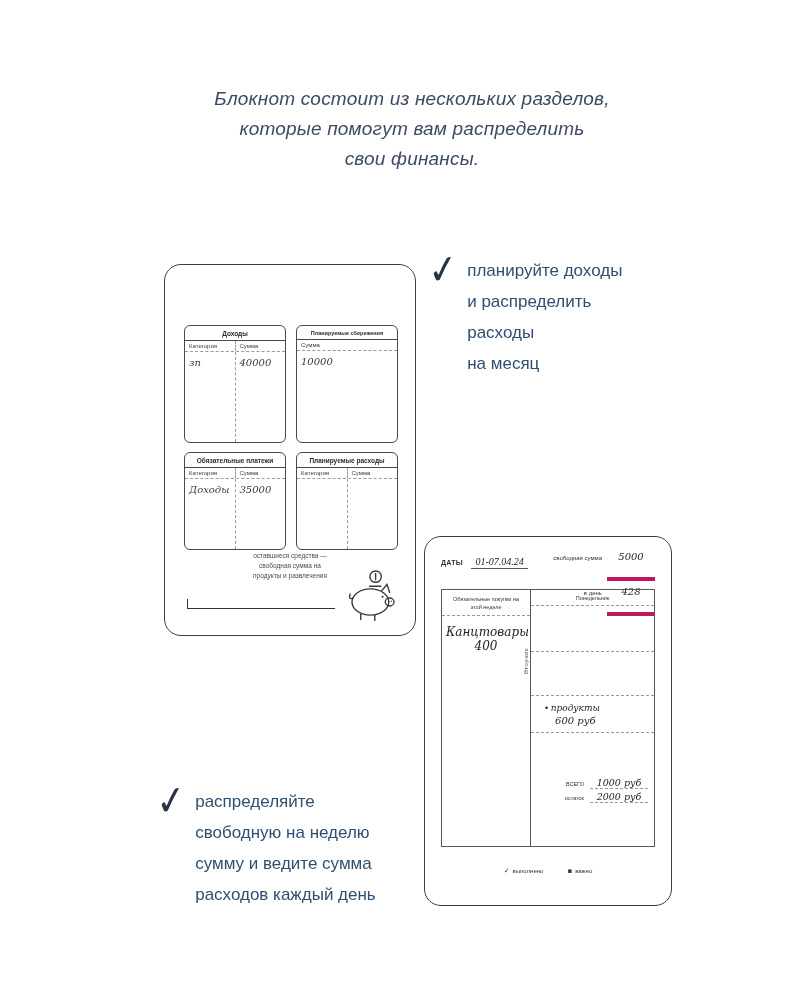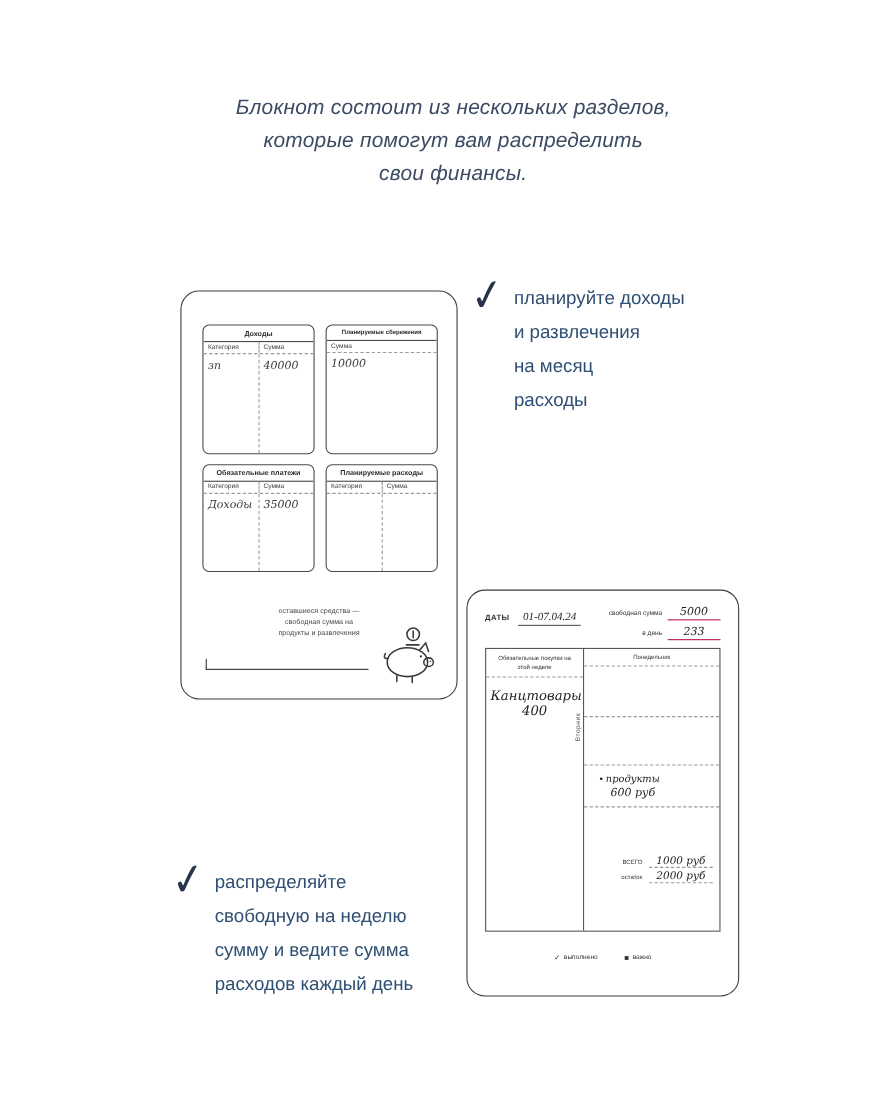--- a/index.html
+++ b/index.html
@@ -95,7 +95,7 @@
     <span class="check">✓</span>
     <div class="benefit-lines">
       <div>планируйте доходы</div>
-      <div>и развлечения</div>
+      <div>и распределить</div>
       <div>на месяц</div>
       <div>расходы</div>
     </div>

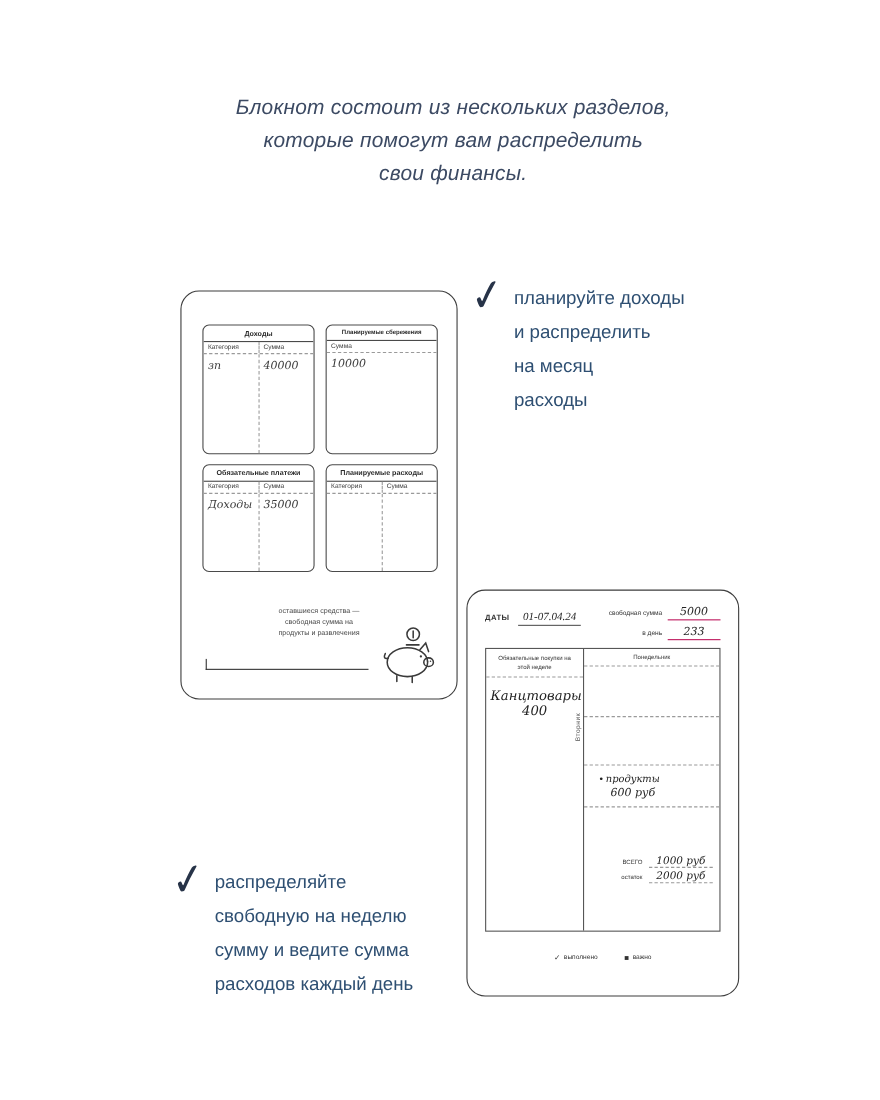--- a/index.html
+++ b/index.html
@@ -30,7 +30,7 @@
   .m-title-wrap { text-align:center; margin-top:16px; }
   .m-title { display:inline-block; font-size:9px; font-weight:bold; letter-spacing:.4px;
              color:#2a2a2a; border-bottom:1px solid #8d8d8d; padding:0 4px 3px; }
-  .m-grid { position:absolute; left:19px; top:30px; width:214px;
+  .m-grid { position:absolute; left:19px; top:60px; width:214px;
             display:grid; grid-template-columns:1fr 1fr; grid-template-rows:118px 98px; gap:9px 10px; }
   .mbox { border:1px solid #4a4a4a; border-radius:6px; background:#fff; display:flex; flex-direction:column; overflow:hidden; }
   .mbox-title { font-size:6.5px; font-weight:bold; text-align:center; padding:4px 2px 3px; border-bottom:1px solid #4a4a4a; color:#2a2a2a; }

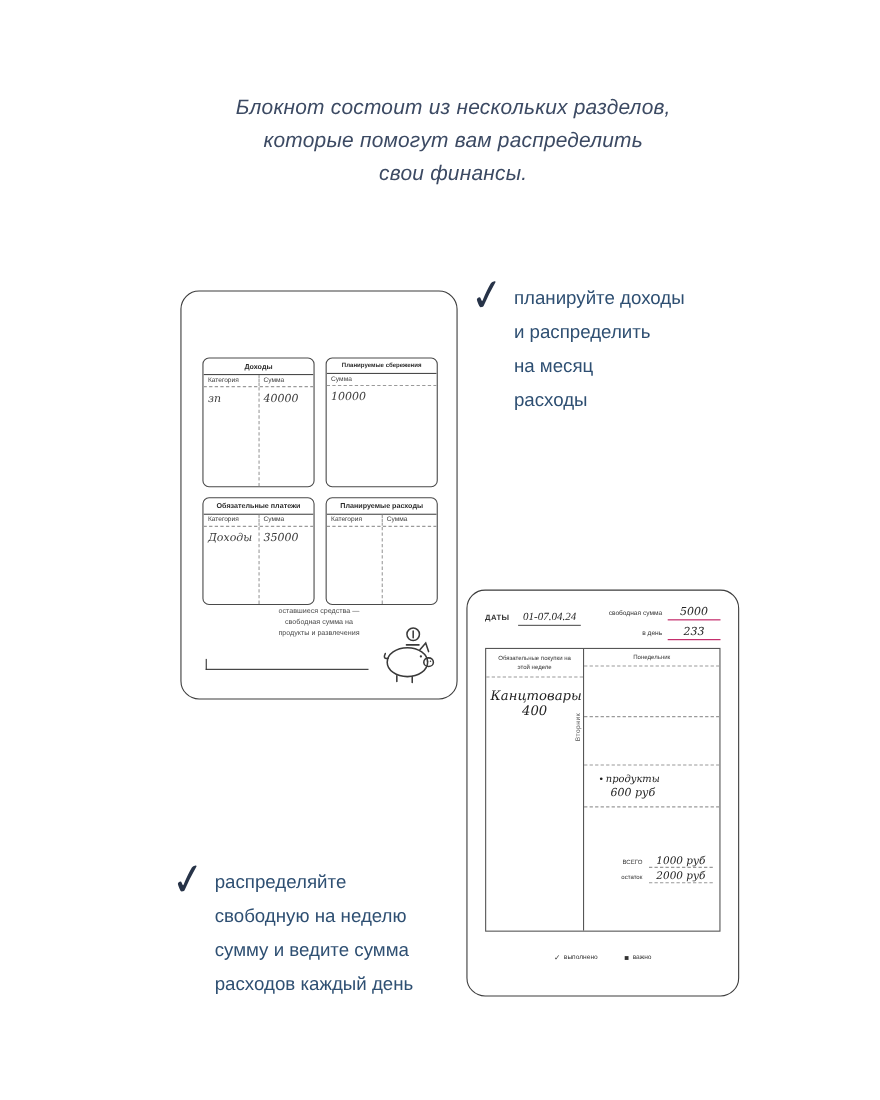--- a/index.html
+++ b/index.html
@@ -96,8 +96,8 @@
     <div class="benefit-lines">
       <div>планируйте доходы</div>
       <div>и распределить</div>
+      <div>расходы</div>
       <div>на месяц</div>
-      <div>расходы</div>
     </div>
   </div>
 

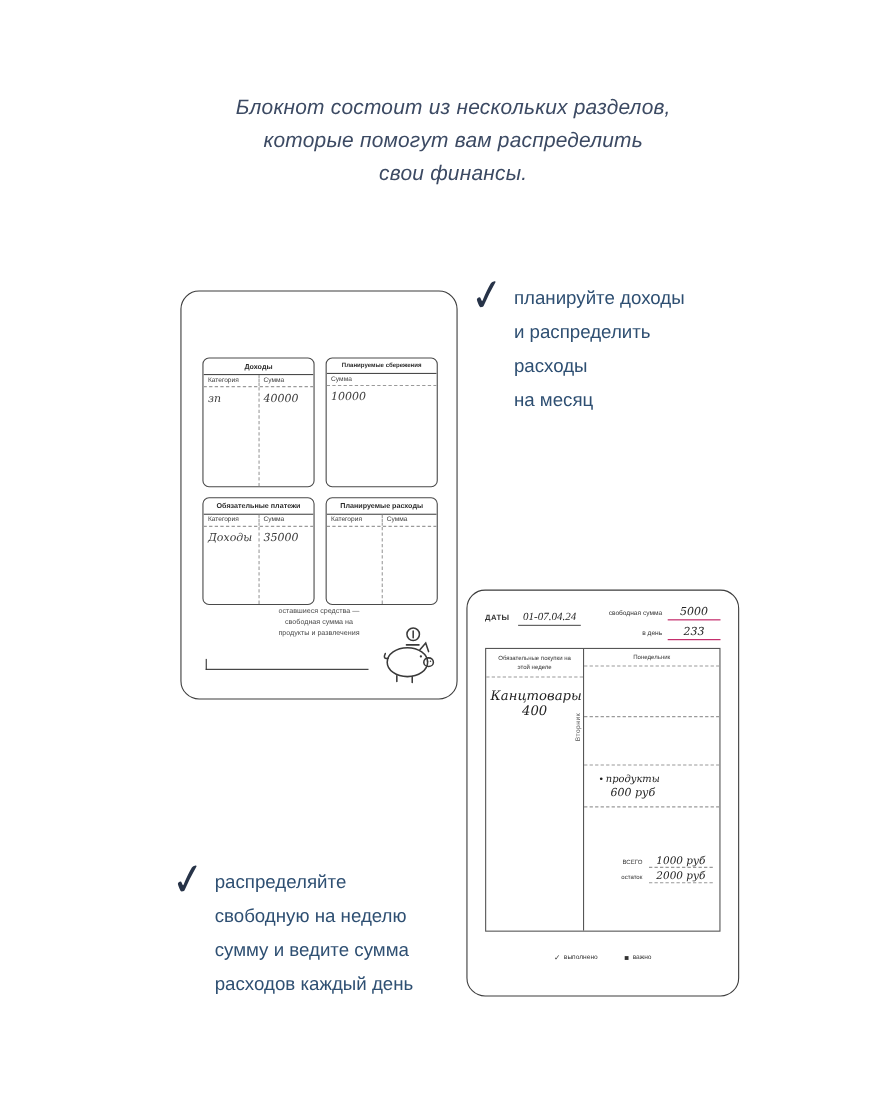--- a/index.html
+++ b/index.html
@@ -53,7 +53,7 @@
   .wk-dates .hand { font-size:10px; border-bottom:1px solid #555; padding:0 4px 1px; margin-left:4px;font-family:Liberation Serif, serif; }
   .wk-right { display:flex; flex-direction:column; gap:5px; }
   .wk-row { display:flex; align-items:baseline; justify-content:flex-end; gap:5px; }
-  .wk-row .hand { font-size:10px; border-bottom:1px solid #be185d; min-width:48px; text-align:center; padding-bottom:1px; }
+  .wk-row .hand { font-size:10px; border-bottom:4px solid #be185d; min-width:48px; text-align:center; padding-bottom:15px; }
 
   .wk-table { position:absolute; left:16px; right:16px; top:52px; bottom:58px;
               border:1px solid #565656; display:flex; }

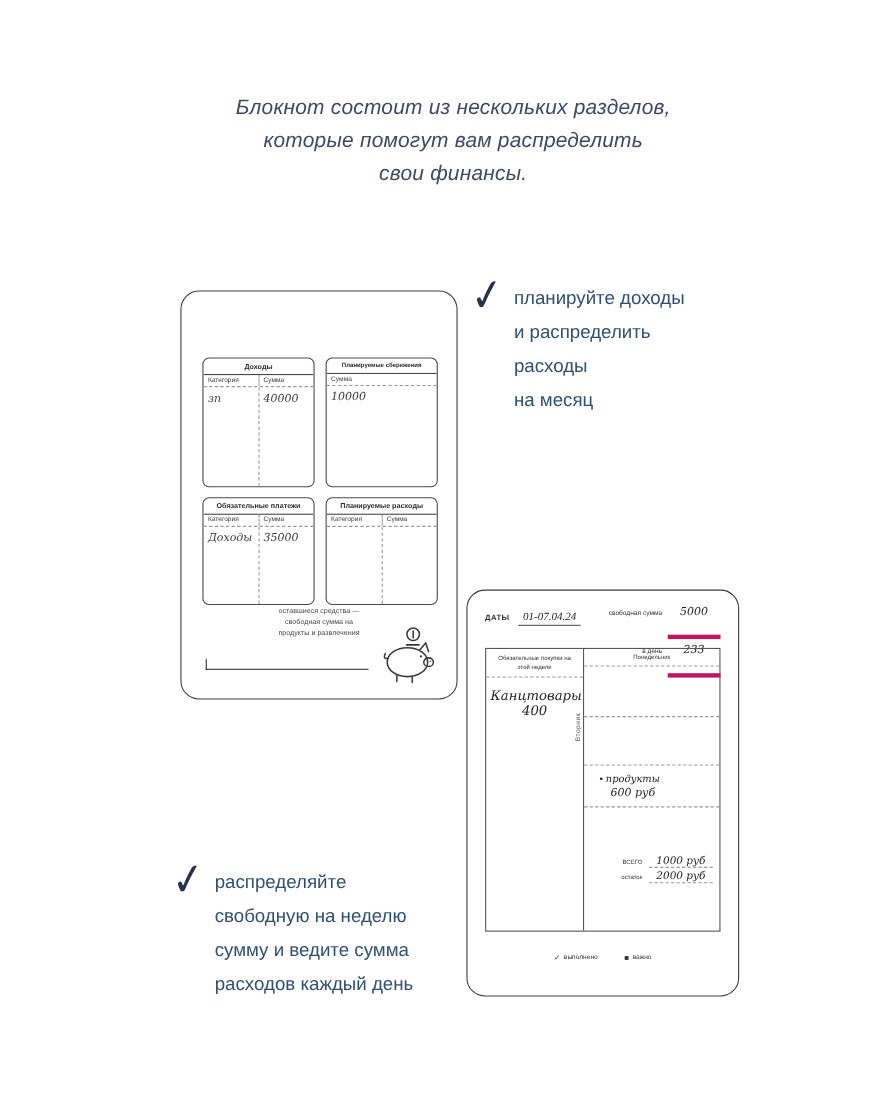--- a/index.html
+++ b/index.html
@@ -203,7 +203,7 @@
         </div>
         <div class="wk-row">
           <span class="lbl">в день</span>
-          <span class="hand">233</span>
+          <span class="hand">428</span>
         </div>
       </div>
     </div>

